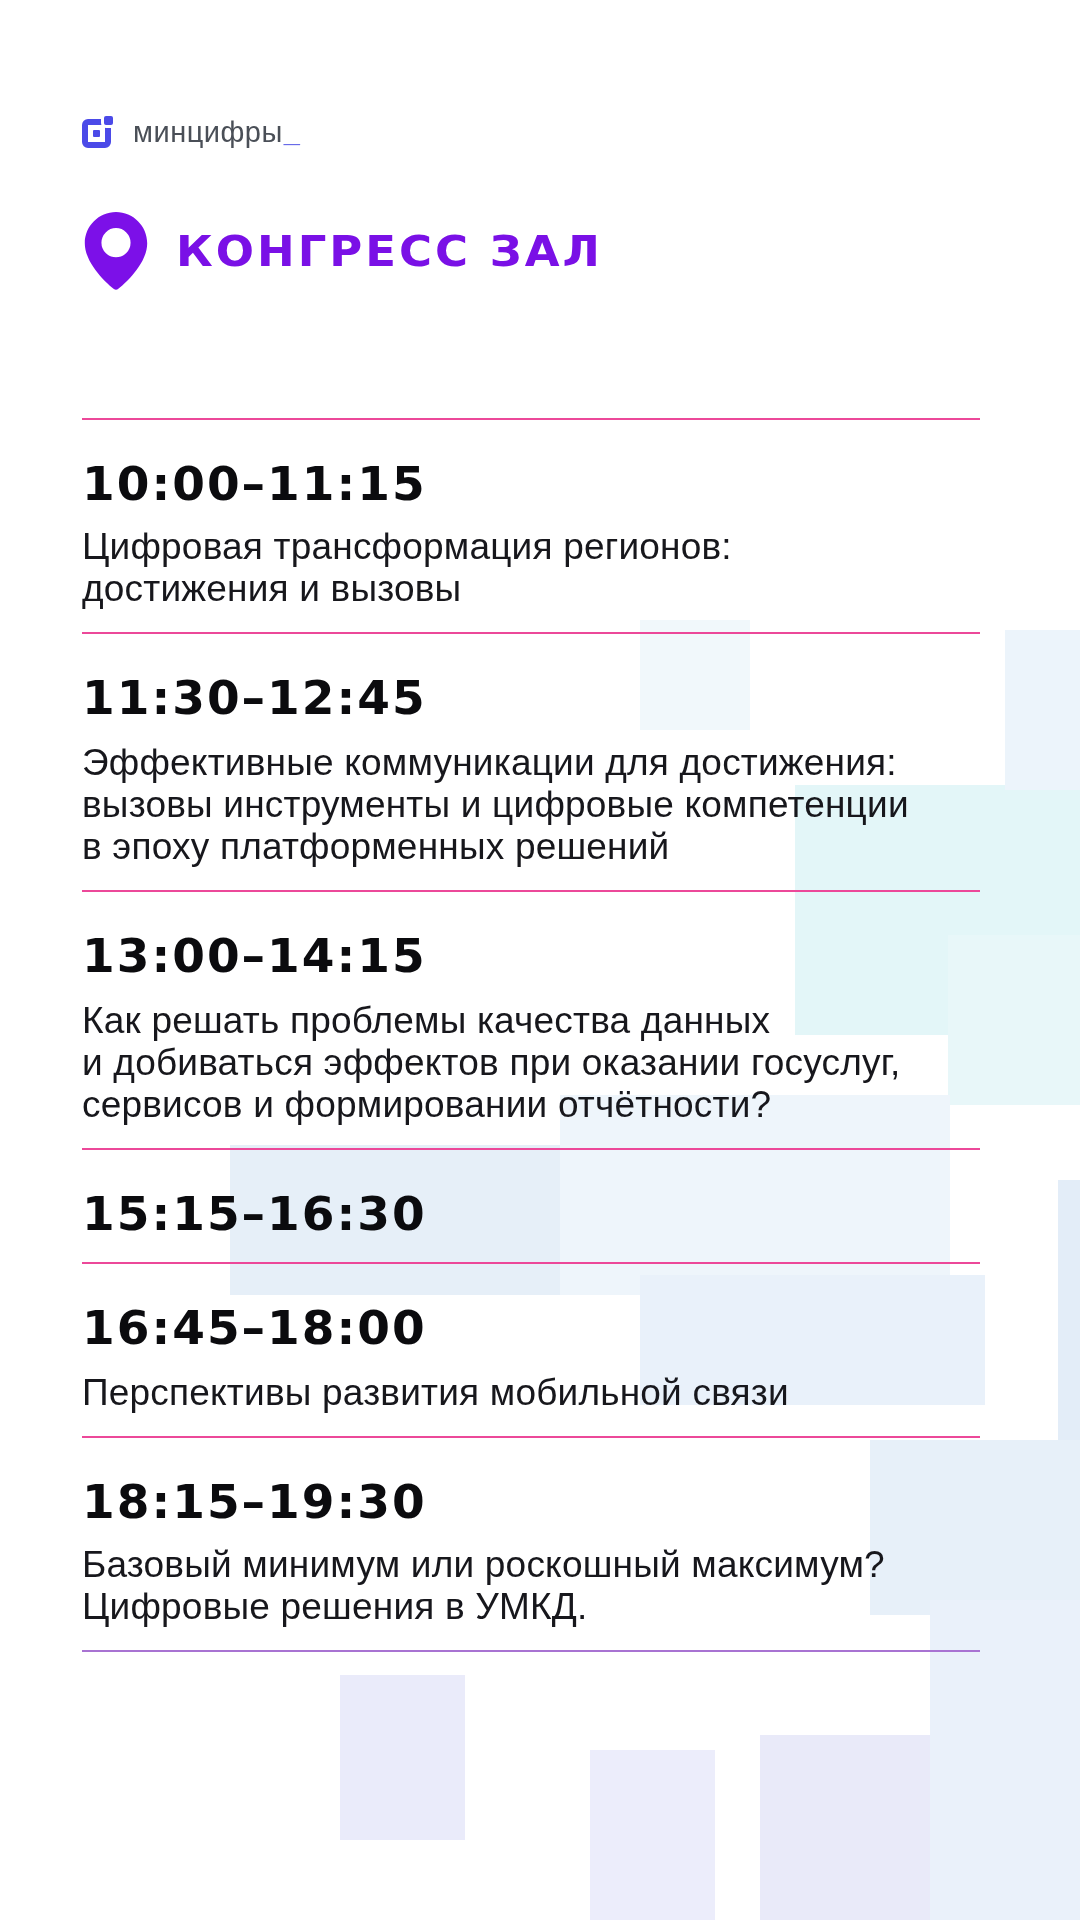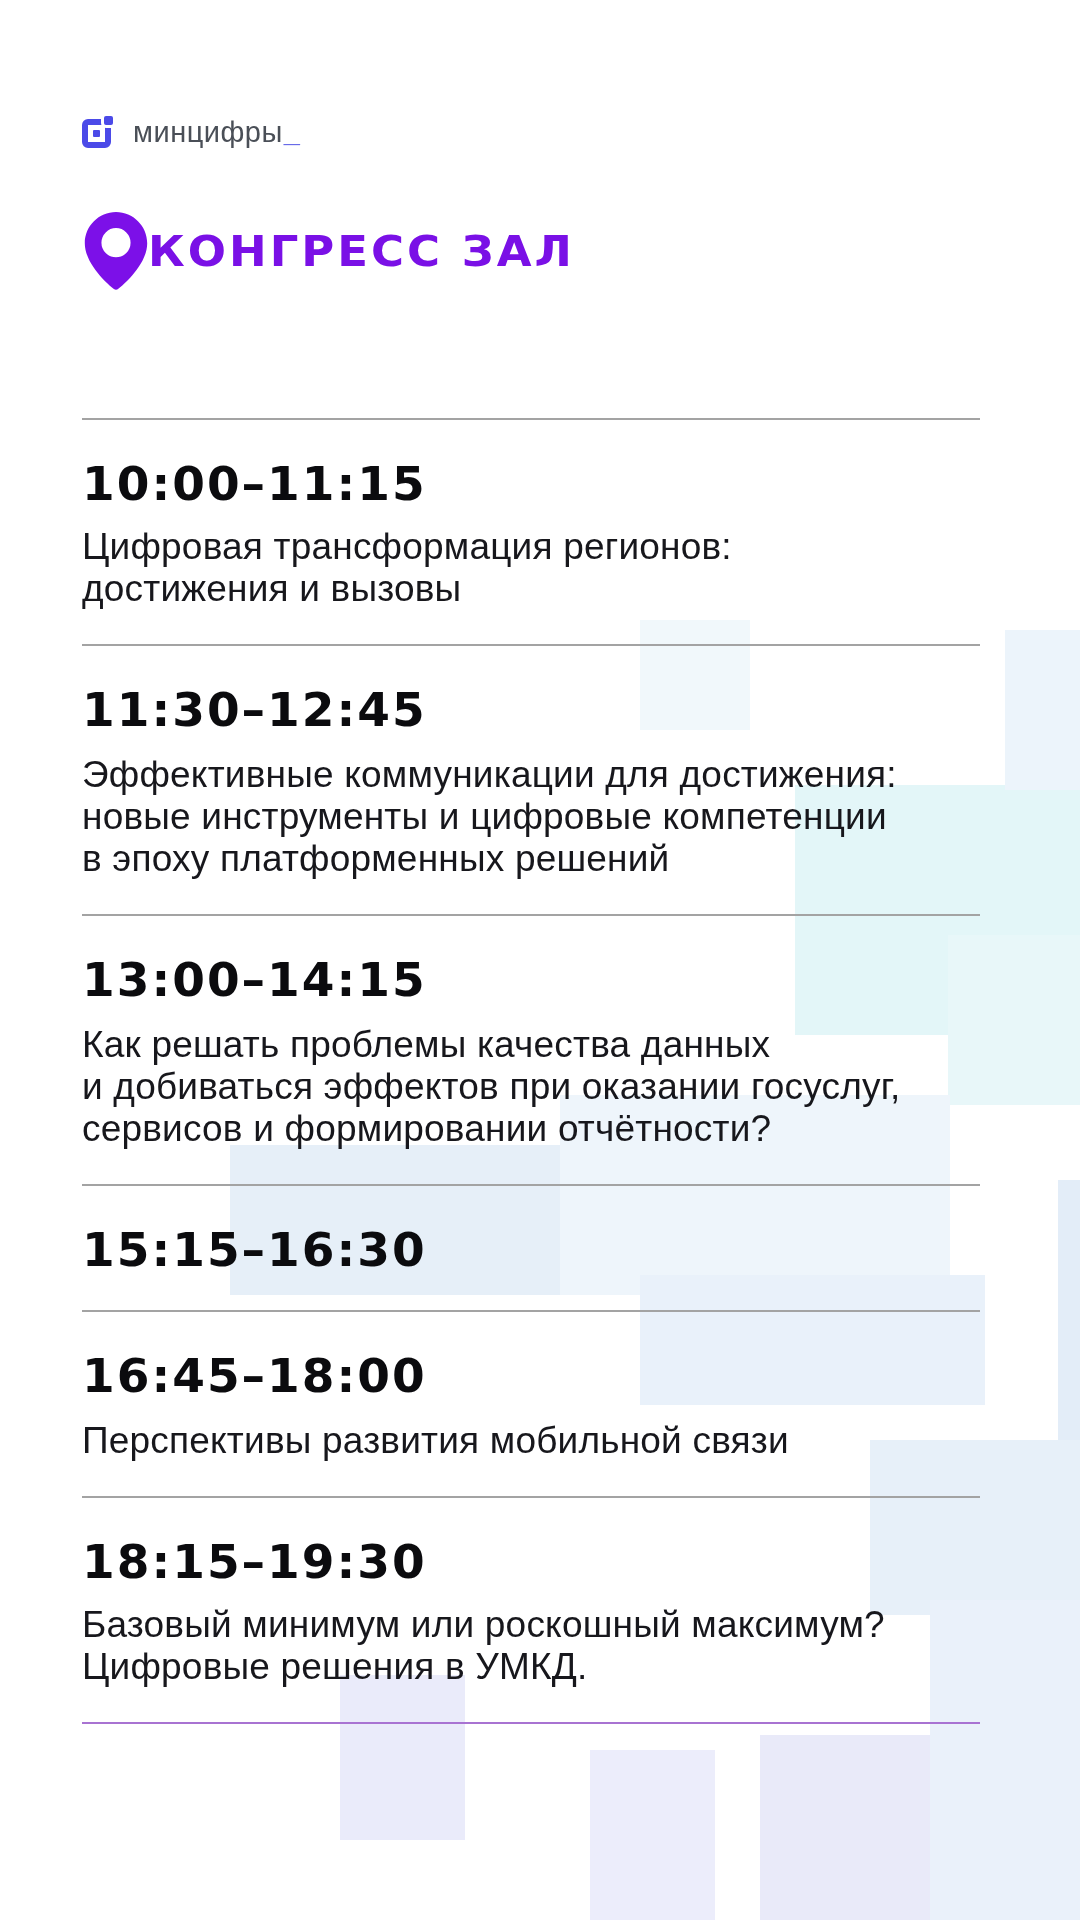--- a/index.html
+++ b/index.html
@@ -52,7 +52,7 @@
   .logo-cursor { font-size:29px; font-weight:700; color:#6467e8; margin-left:1px; }
 
   
-  .venue-row { display:flex; align-items:center; margin-top:56px; height:86px; }
+  .venue-row { display:flex; align-items:center; gap:28px; margin-top:56px; height:86px; }
   .pin { width:64px; height:78px; flex:0 0 auto; margin-left:2px; }
   .venue-title {
     font-family:"DejaVu Sans", sans-serif;

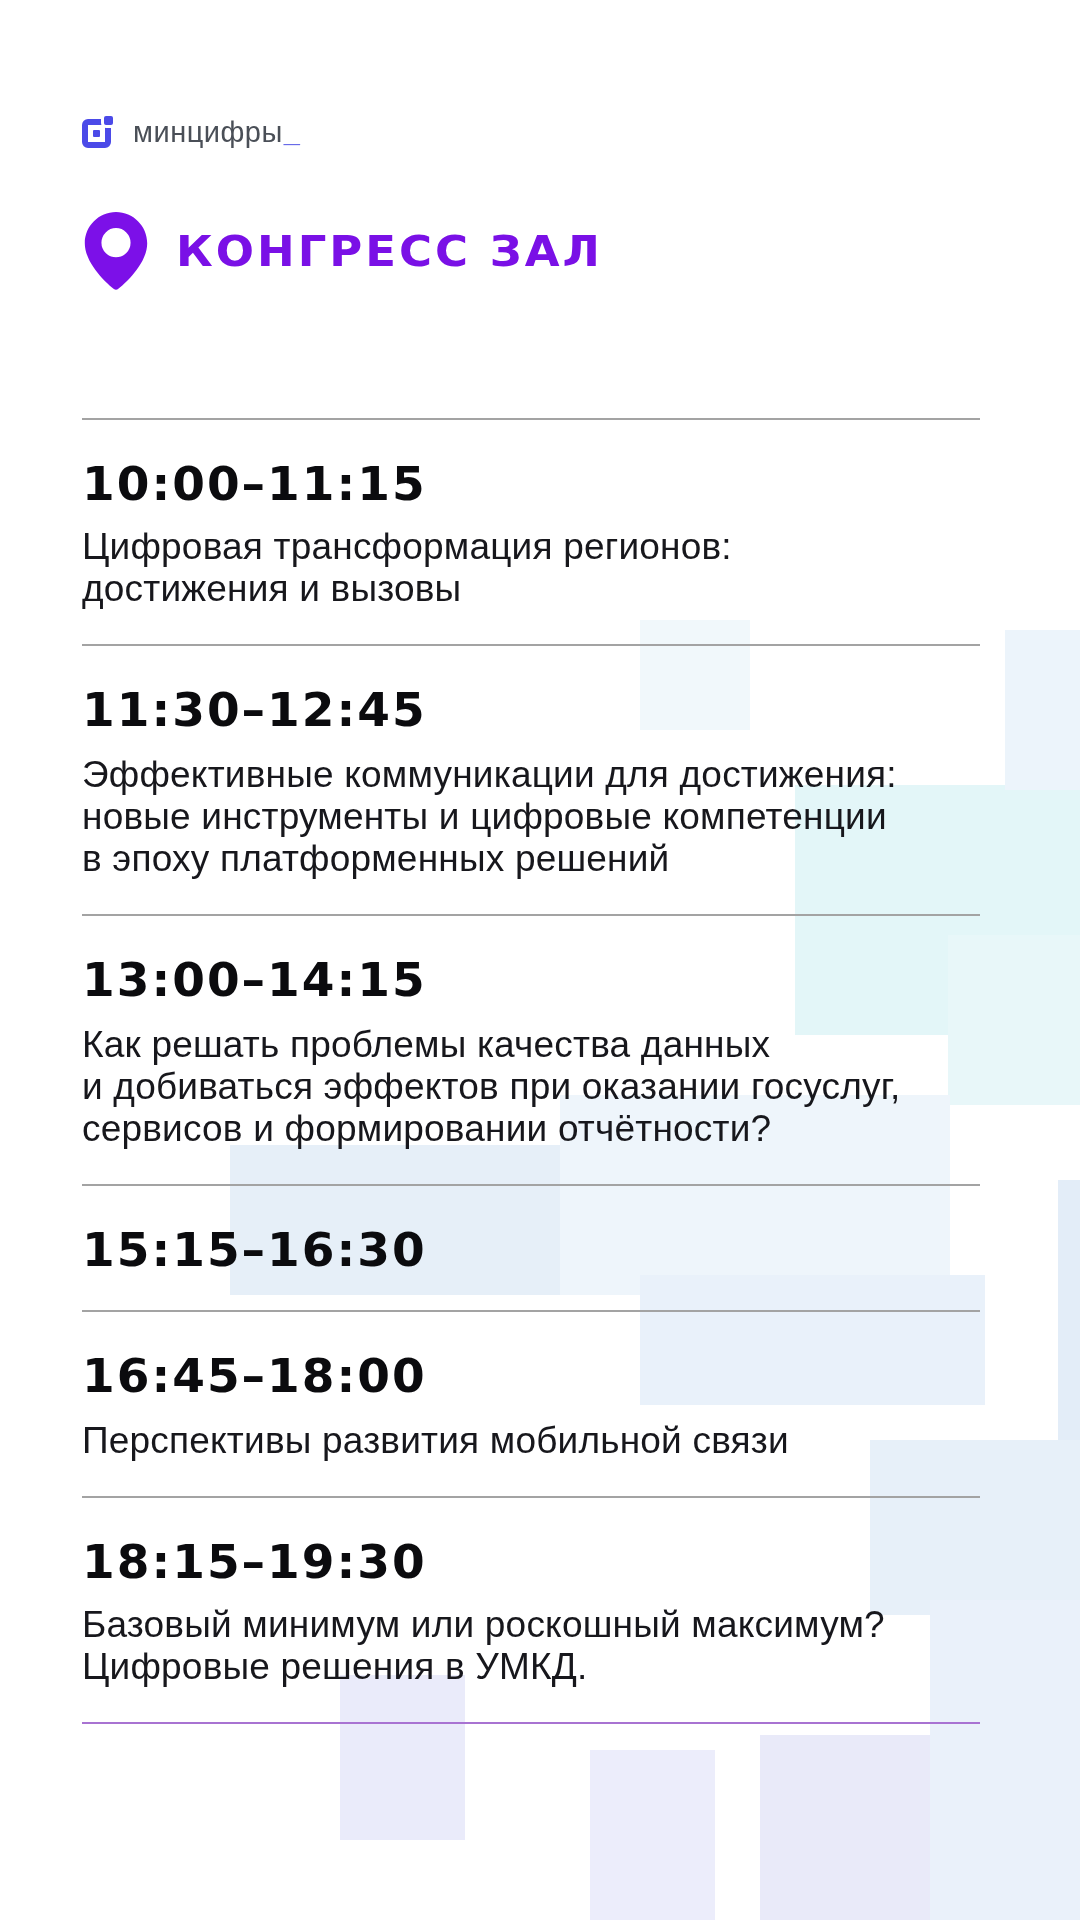--- a/index.html
+++ b/index.html
@@ -62,7 +62,7 @@
 
   
   .schedule { margin-top:124px; }
-  .session { border-top:2px solid #a3a3a3; padding:38px 0 34px 0; }
+  .session { border-top:2px solid #ec4899; padding:38px 0 22px 0; }
   .session.last { border-bottom:2px solid #a873d2; }
   .time {
     font-family:"DejaVu Sans", sans-serif;

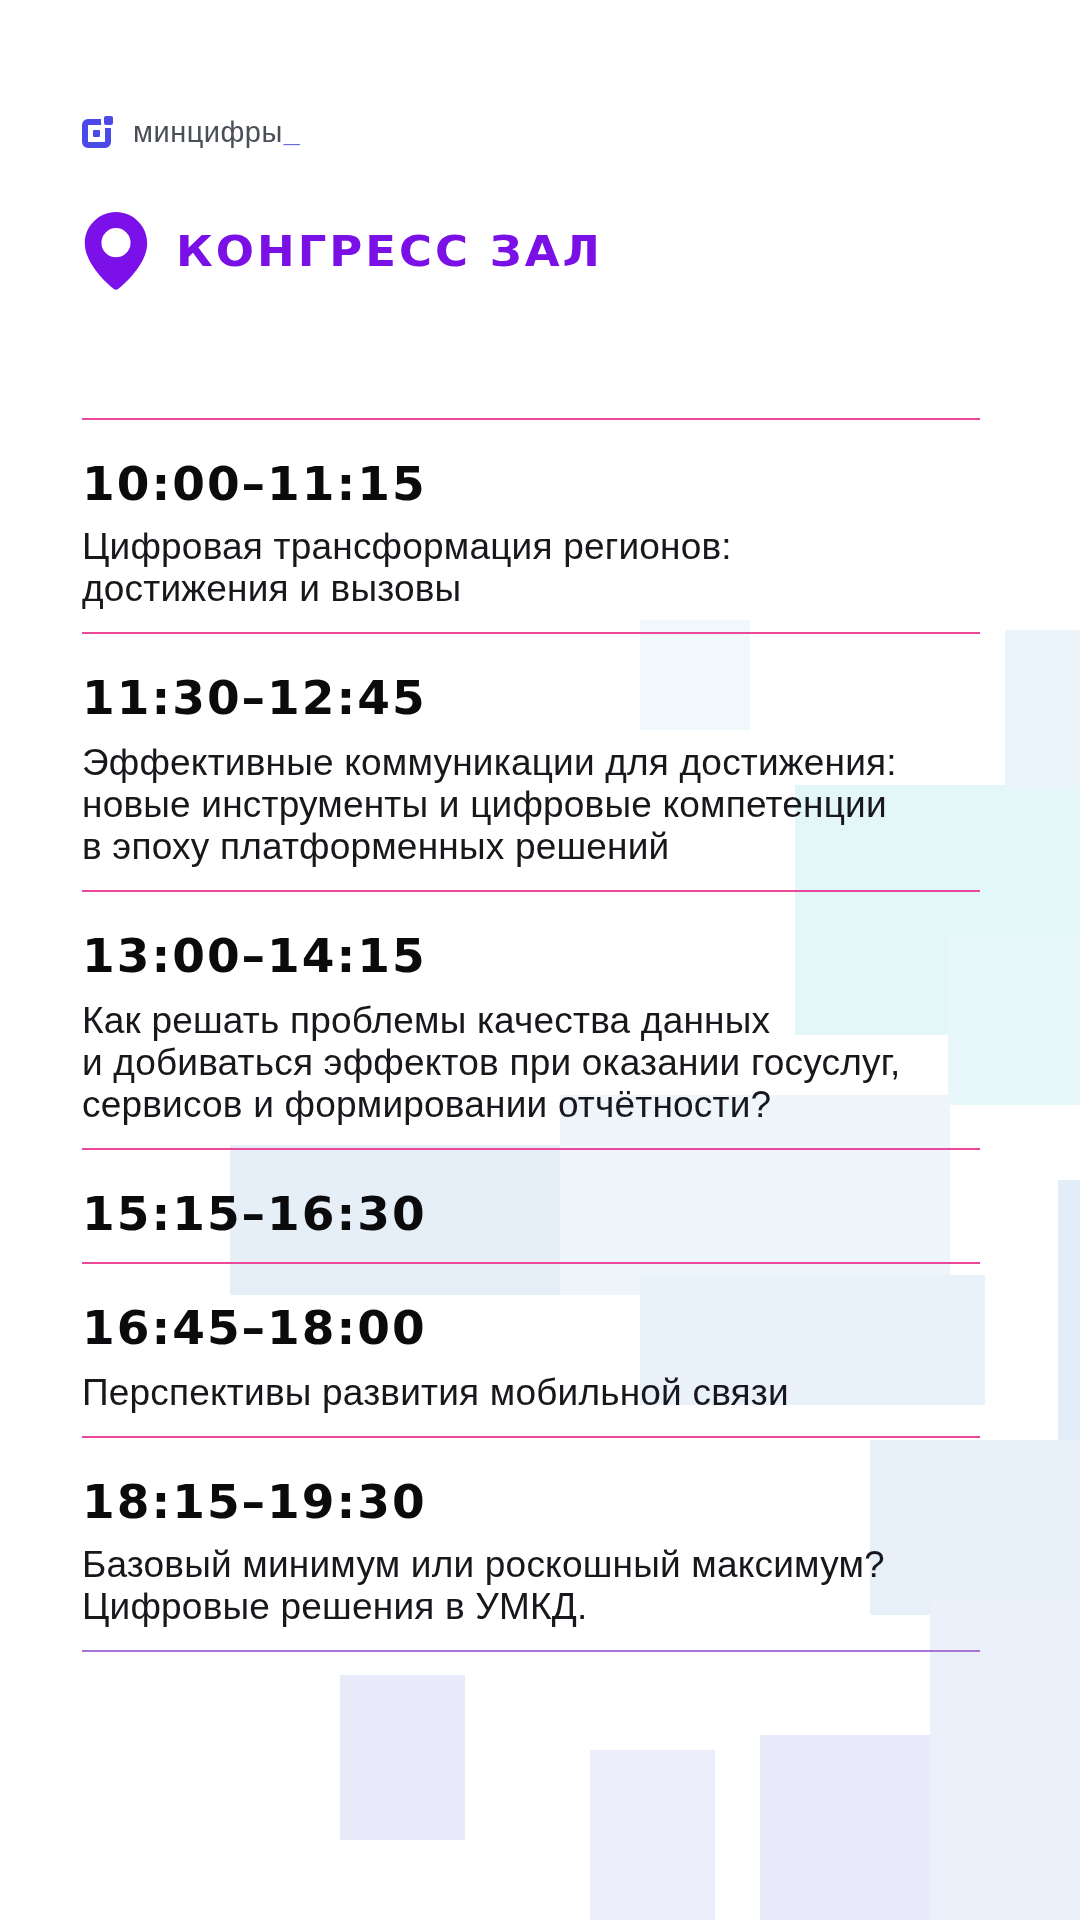--- a/index.html
+++ b/index.html
@@ -127,7 +127,7 @@
         <div class="time">11:30–12:45</div>
         <div class="desc">
           <div>Эффективные коммуникации для достижения:</div>
-          <div>новые инструменты и цифровые компетенции</div>
+          <div>вызовы инструменты и цифровые компетенции</div>
           <div>в эпоху платформенных решений</div>
         </div>
       </section>

